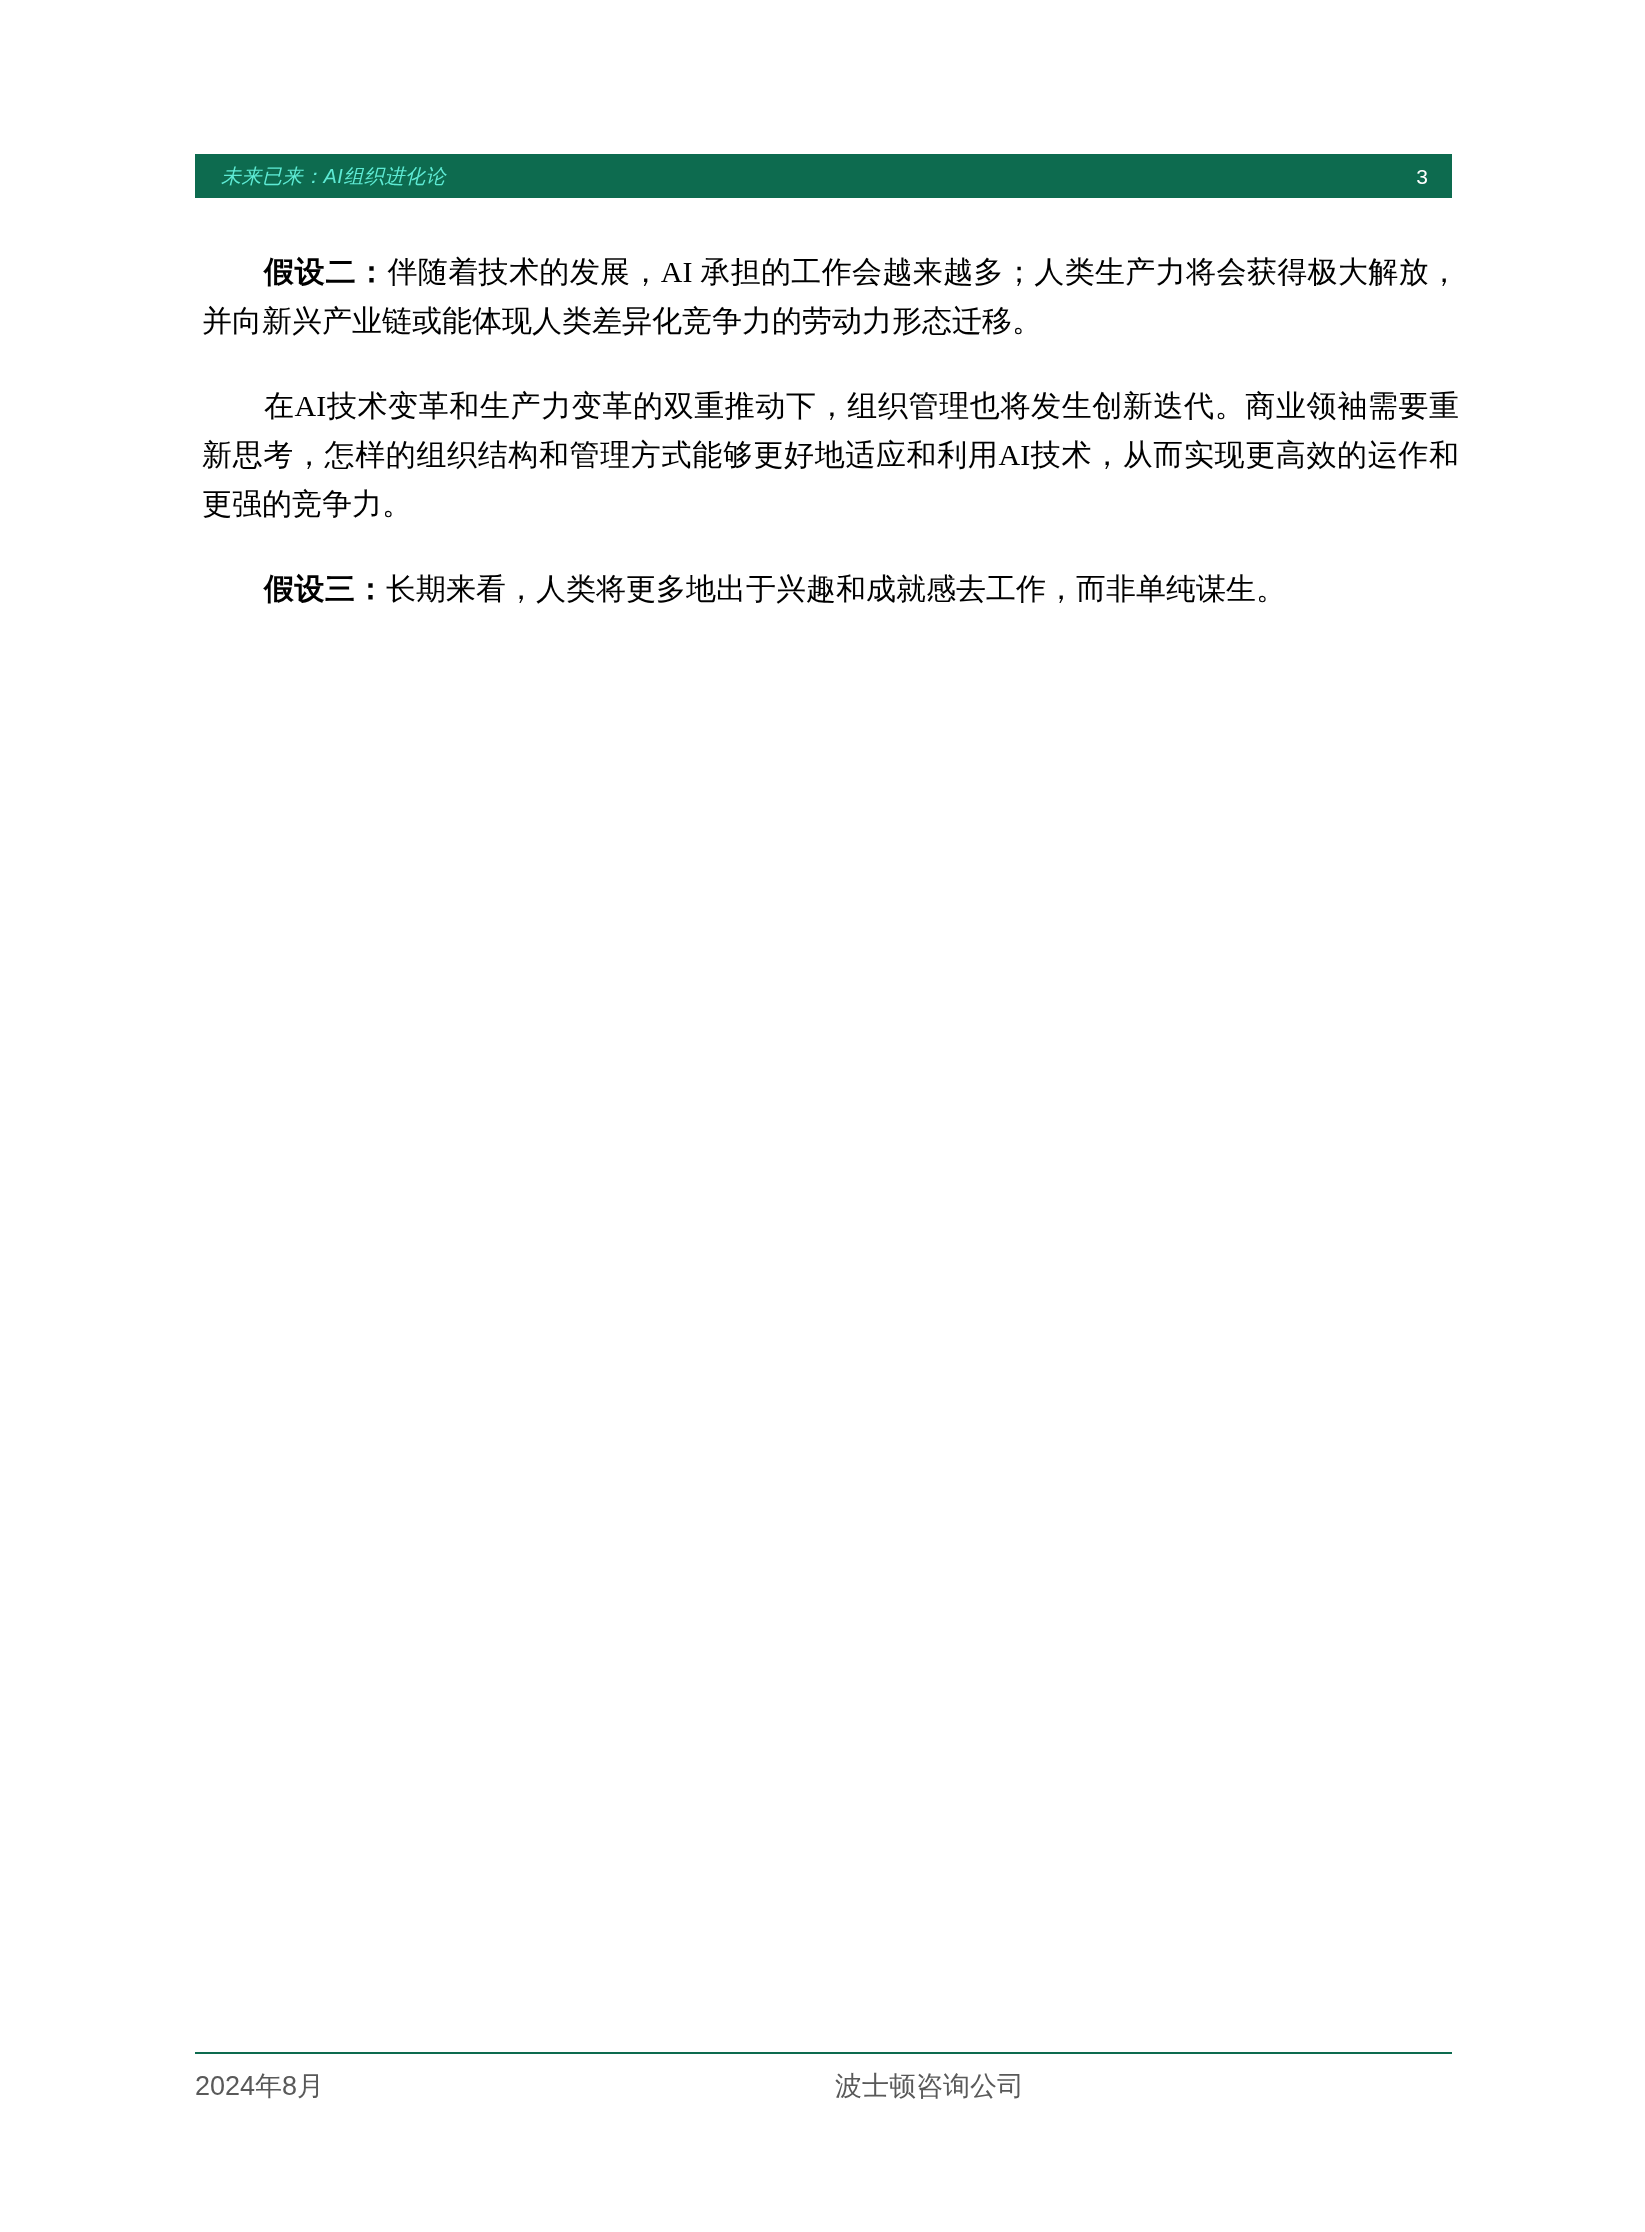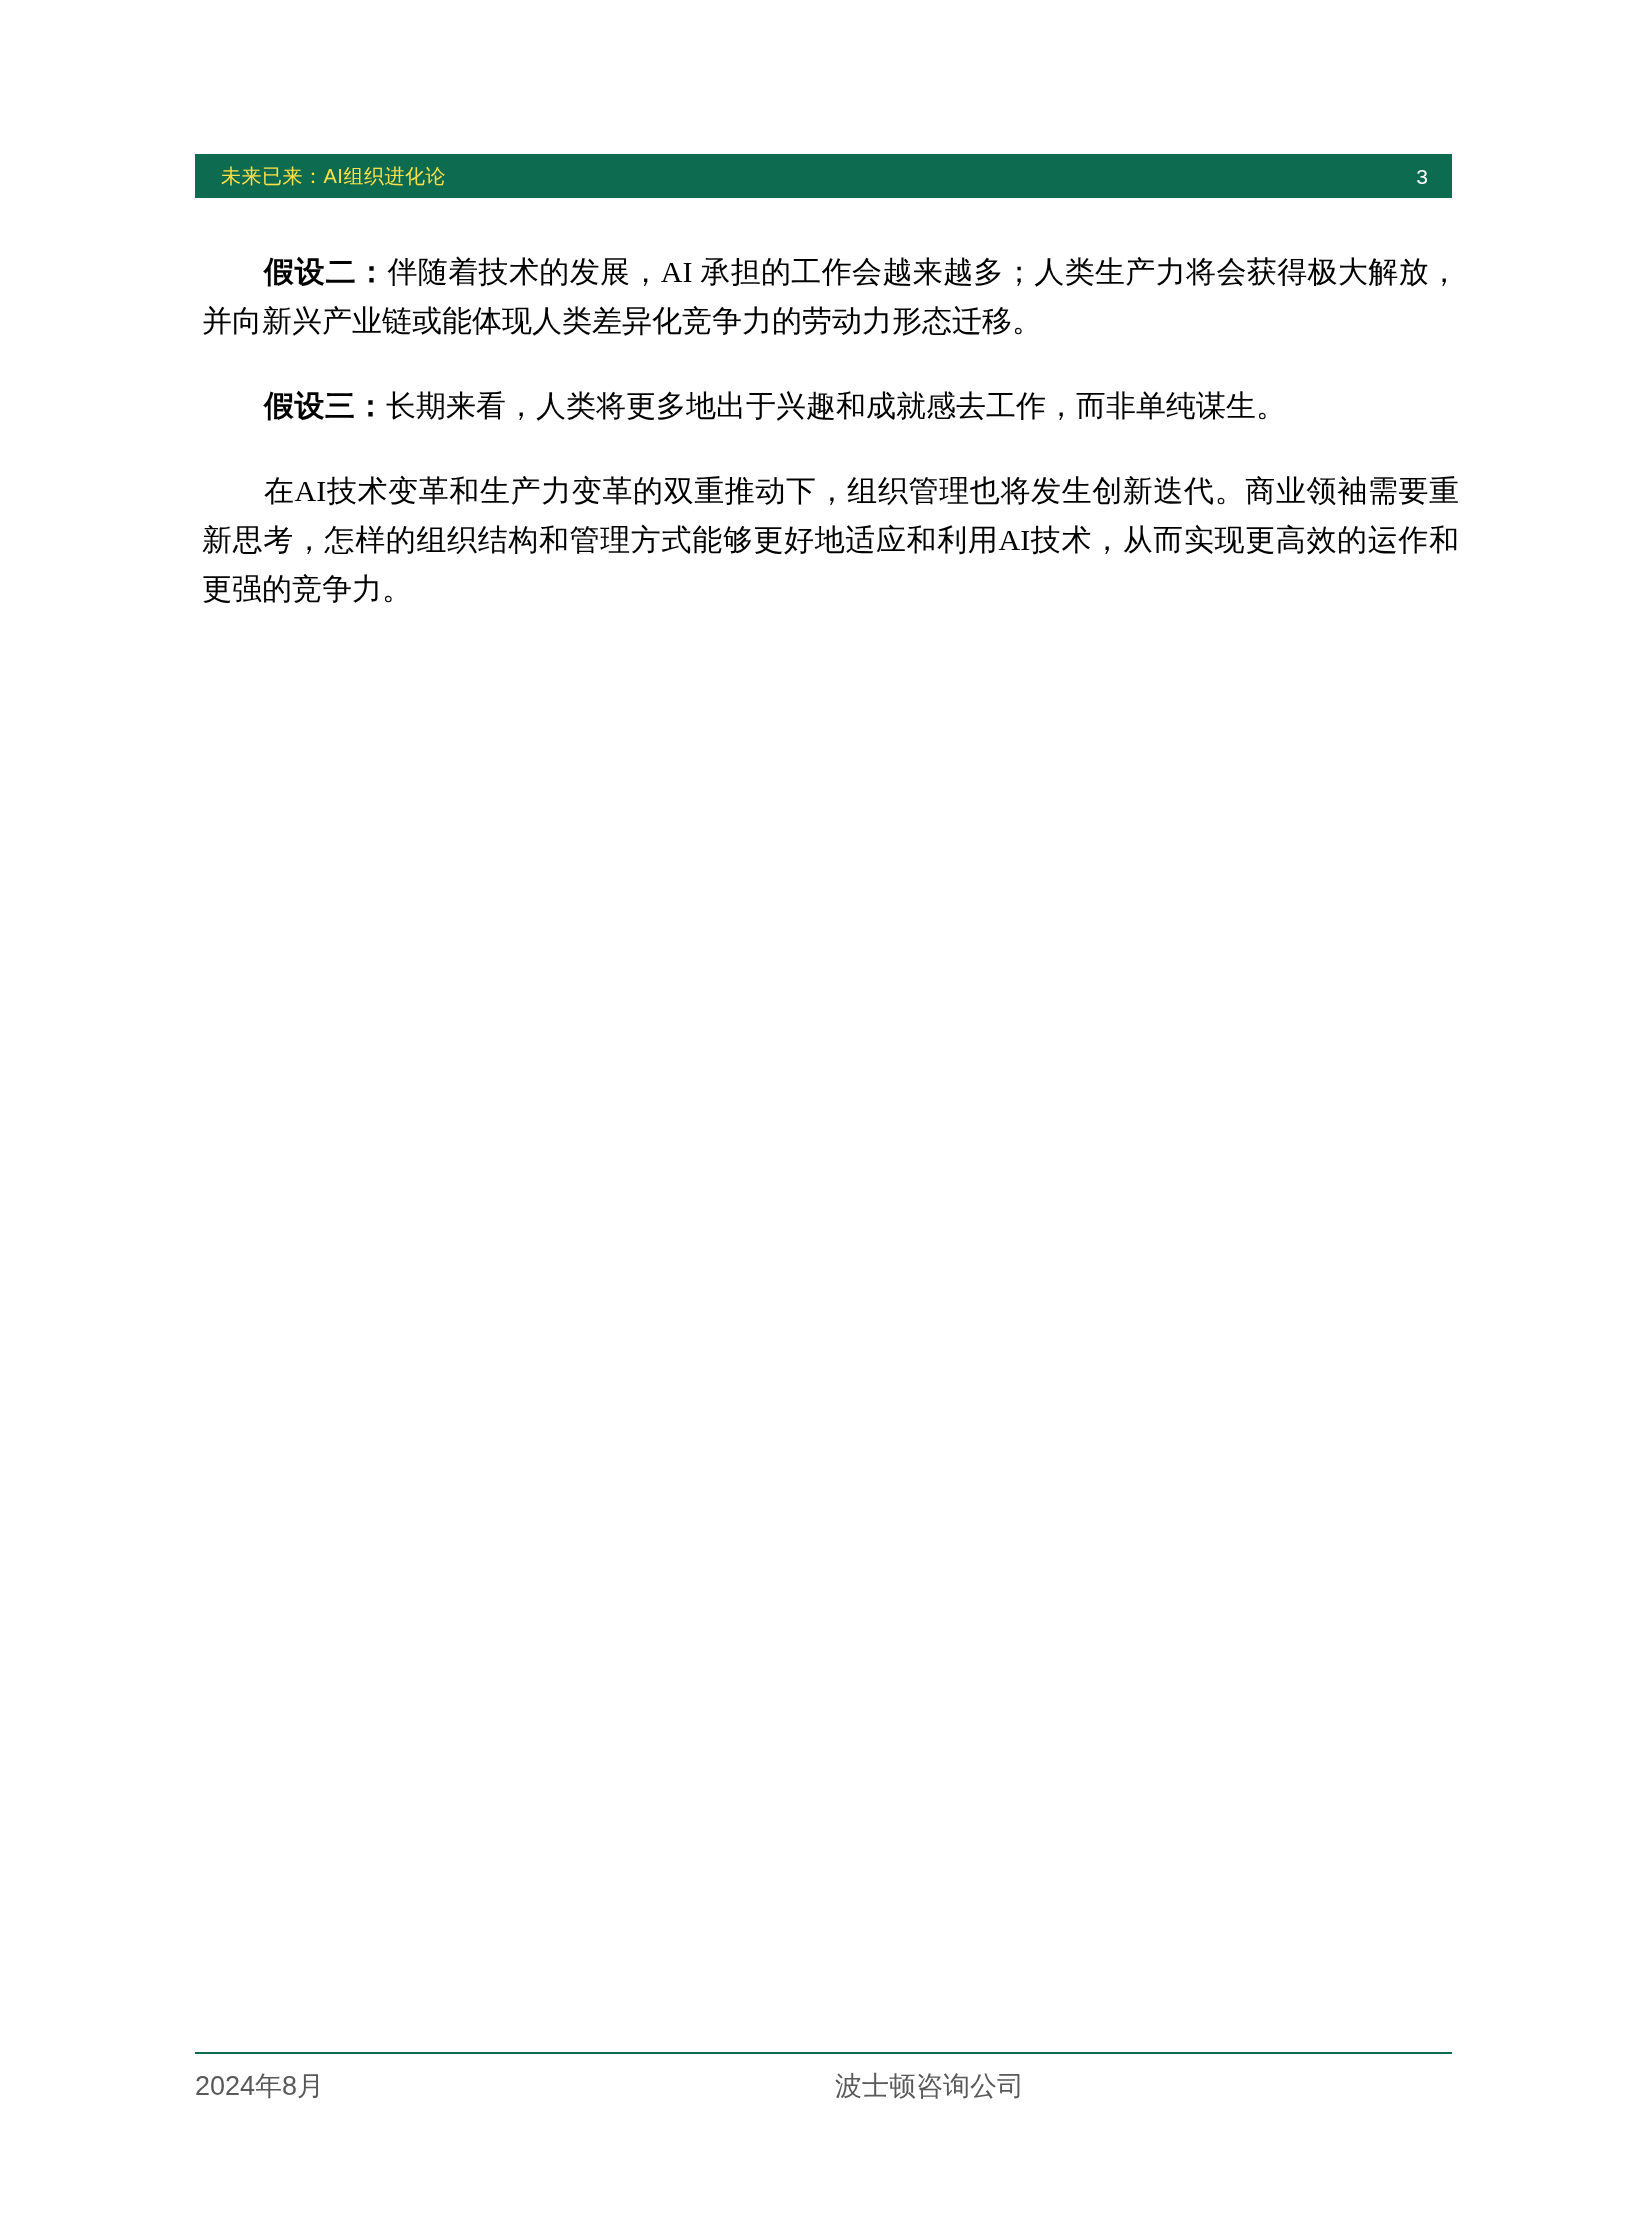--- a/index.html
+++ b/index.html
@@ -37,12 +37,13 @@
     padding: 0 24px 0 26px;
   }
   .header-title {
-    color: #fde047;
+    color: #5eead4;
     font-family: "Liberation Sans", sans-serif;
     font-size: 20px;
     letter-spacing: 0.5px;
     line-height: 1;
     white-space: nowrap;
+    font-style: italic;
   }
   .header-page-number {
     color: #ffffff;

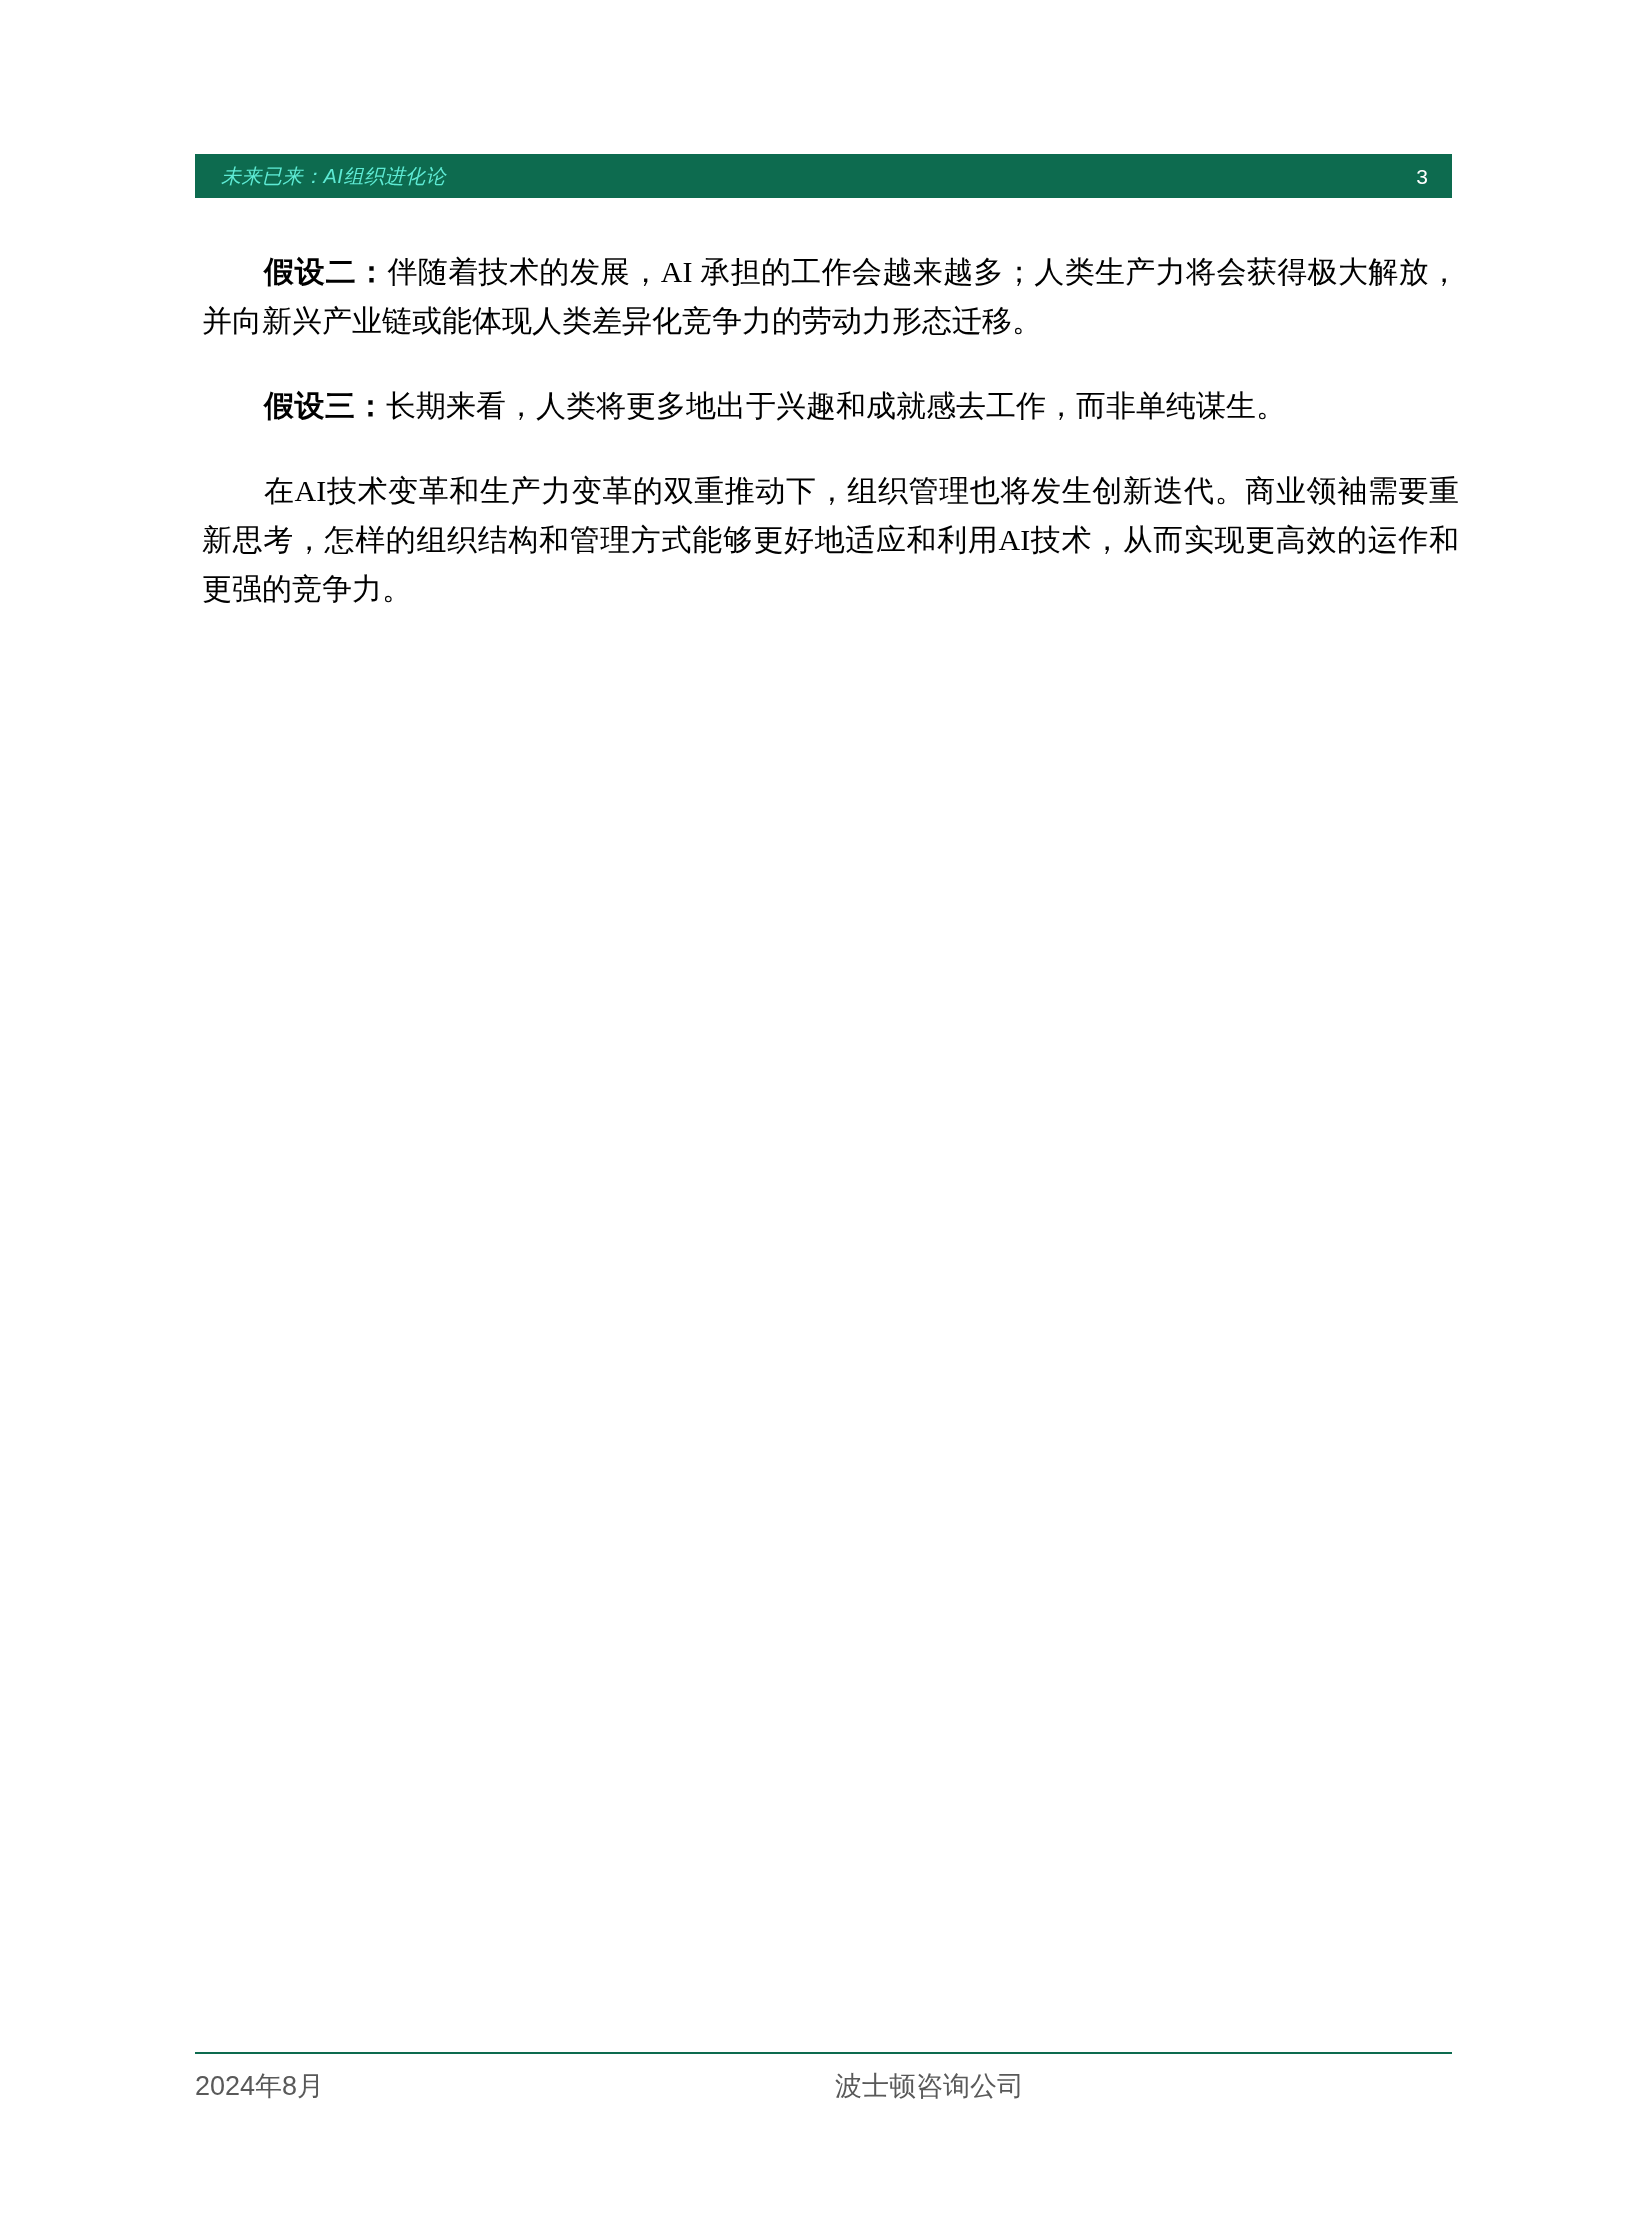--- a/index.html
+++ b/index.html
@@ -124,9 +124,9 @@
 
     <p class="para"><span class="lead">假设二：</span><span>伴随着技术的发展，AI 承担的工作会越来越多；人类生产力将会获得极大解放，并向新兴产业链或能体现人类差异化竞争力的劳动力形态迁移。</span></p>
 
+    <p class="para"><span>在AI技术变革和生产力变革的双重推动下，组织管理也将发生创新迭代。商业领袖需要重新思考，怎样的组织结构和管理方式能够更好地适应和利用AI技术，从而实现更高效的运作和更强的竞争力。</span></p>
+
     <p class="para"><span class="lead">假设三：</span><span>长期来看，人类将更多地出于兴趣和成就感去工作，而非单纯谋生。</span></p>
-
-    <p class="para"><span>在AI技术变革和生产力变革的双重推动下，组织管理也将发生创新迭代。商业领袖需要重新思考，怎样的组织结构和管理方式能够更好地适应和利用AI技术，从而实现更高效的运作和更强的竞争力。</span></p>
 
   </div>
 

